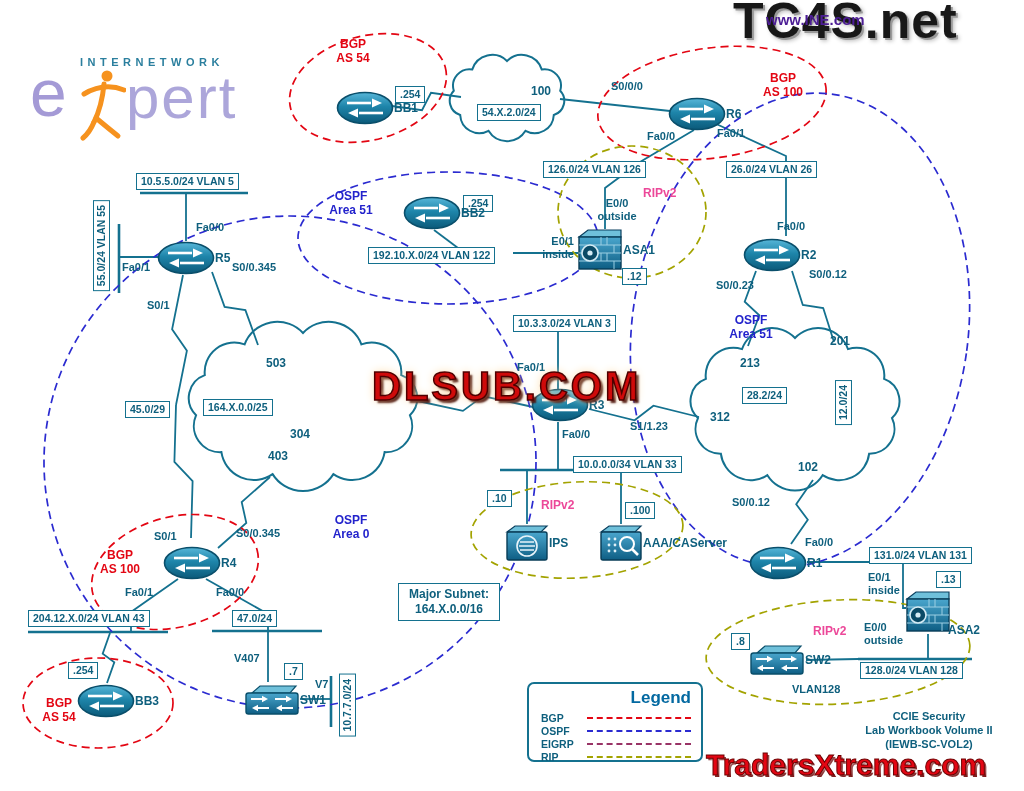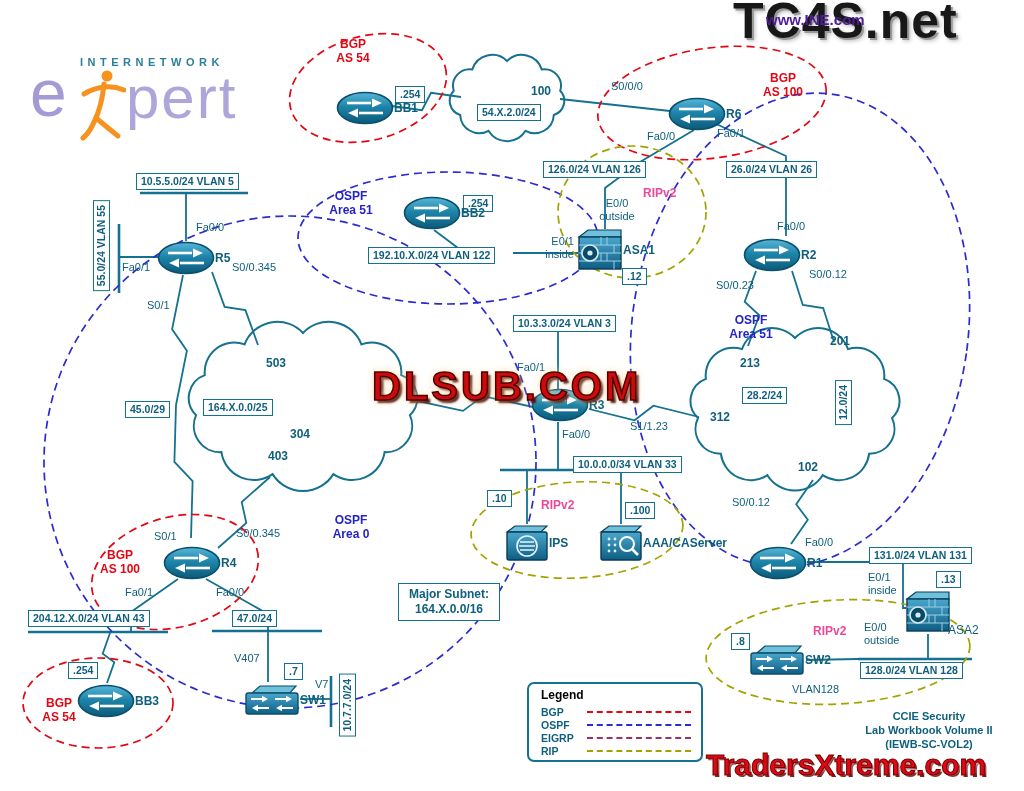--- a/index.html
+++ b/index.html
@@ -10,7 +10,7 @@
   .box{position:absolute;z-index:3;border:1px solid #14718f;background:#fff;color:#0e5f7d;
        font-size:10.5px;font-weight:bold;padding:1px 4px;white-space:nowrap;line-height:13px}
   .vbox{writing-mode:vertical-rl;transform:rotate(180deg);padding:4px 1px;text-align:center}
-  .iface{position:absolute;z-index:3;color:#0e5f7d;font-size:11px;font-weight:normal;white-space:nowrap;line-height:13px}
+  .iface{position:absolute;z-index:3;color:#0e5f7d;font-size:11px;font-weight:bold;white-space:nowrap;line-height:13px}
   .zone{position:absolute;z-index:3;font-size:12px;font-weight:bold;text-align:center;line-height:14px;white-space:nowrap}
   .zone.red{color:#e30613}.zone.blue{color:#2323cc}.zone.olive{color:#ec4899}
   .device{position:absolute;z-index:4;display:flex;align-items:center}

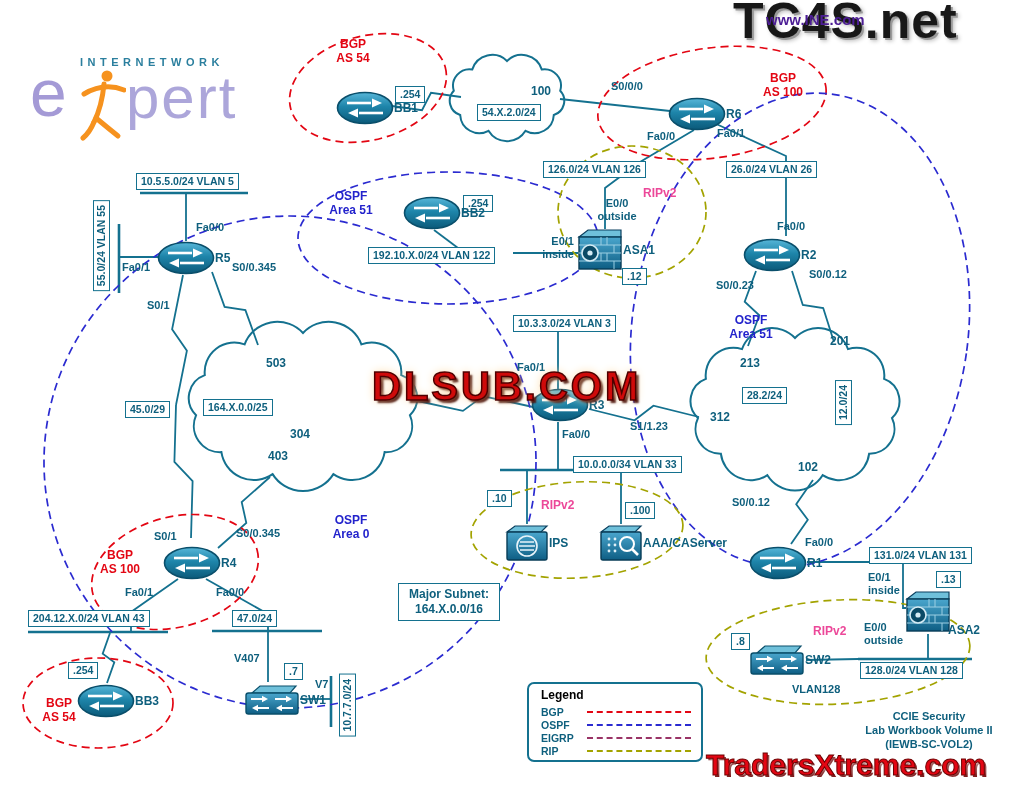--- a/index.html
+++ b/index.html
@@ -19,7 +19,7 @@
   
   .legend{position:absolute;left:527px;top:682px;width:176px;height:80px;z-index:5;background:#fff;
           border:2px solid #14718f;border-radius:7px;padding:4px 10px 4px 12px}
-  .legend-title{color:#000000;font-size:12px;font-weight:bold;text-align:left;margin-bottom:3px}
+  .legend-title{color:#0369a1;font-size:17px;font-weight:bold;text-align:right;margin-bottom:3px}
   .legend-row{display:flex;align-items:center;height:13px}
   .legend-row .lab{color:#0e5f7d;font-size:10.5px;font-weight:bold;width:46px}
   .legend-row .dash{flex:1;height:0;border-top:2px dashed #000;margin-top:1px}

